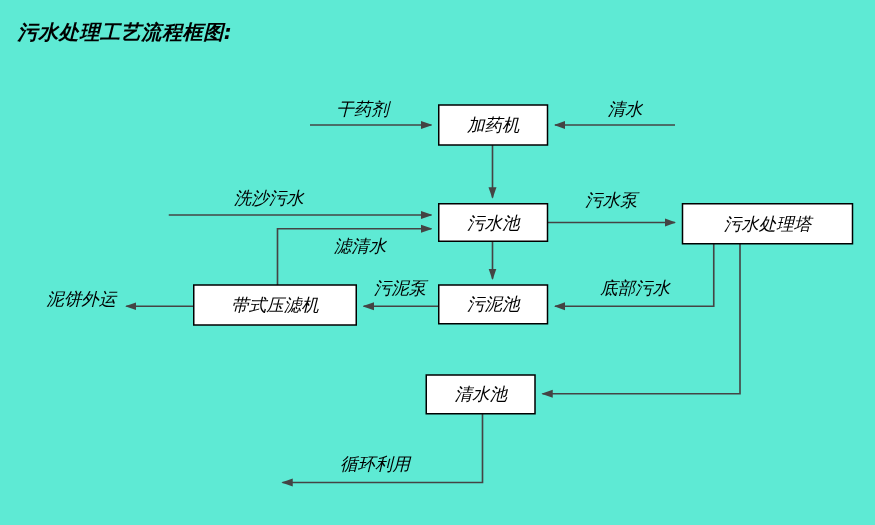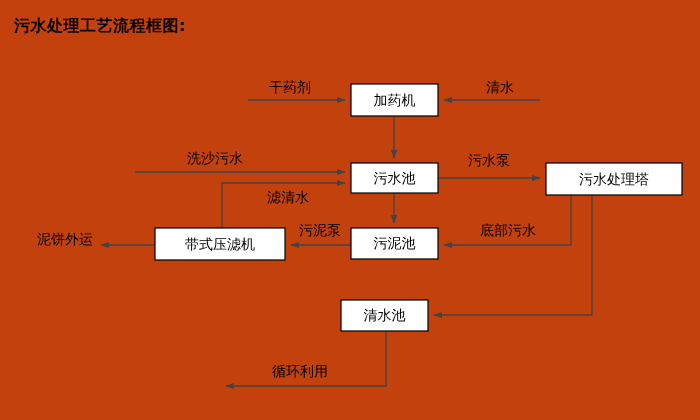--- a/index.html
+++ b/index.html
@@ -18,7 +18,8 @@
     position: relative;
     width: 700px;
     height: 420px;
-    background: #c2410c;
+    background: #5eead4;
+    font-style: italic;
   }
   .page-title {
     position: absolute;

